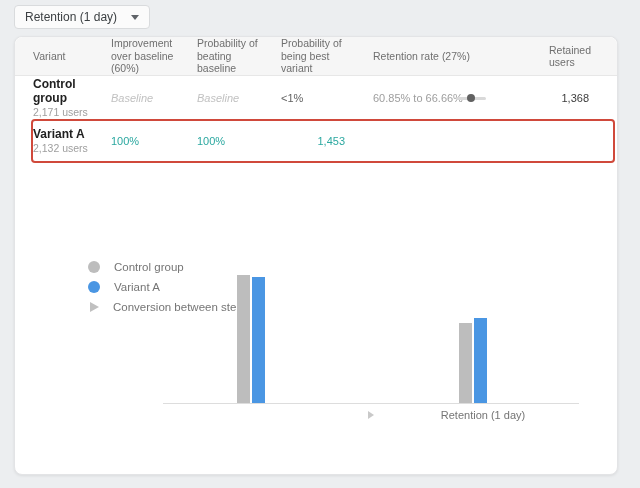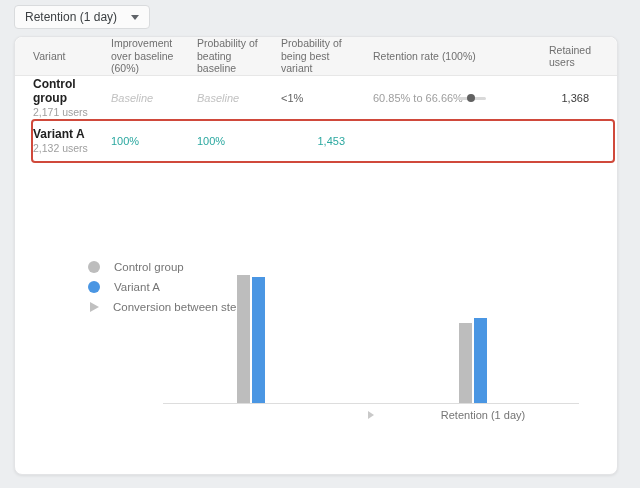--- a/index.html
+++ b/index.html
@@ -104,7 +104,7 @@
     <div class="cell">Improvement over baseline (60%)</div>
     <div class="cell">Probability of beating baseline</div>
     <div class="cell">Probability of being best variant</div>
-    <div class="cell">Retention rate (100%)</div>
+    <div class="cell">Retention rate (27%)</div>
     <div class="cell retained-h">Retained users</div>
   </div>
 

